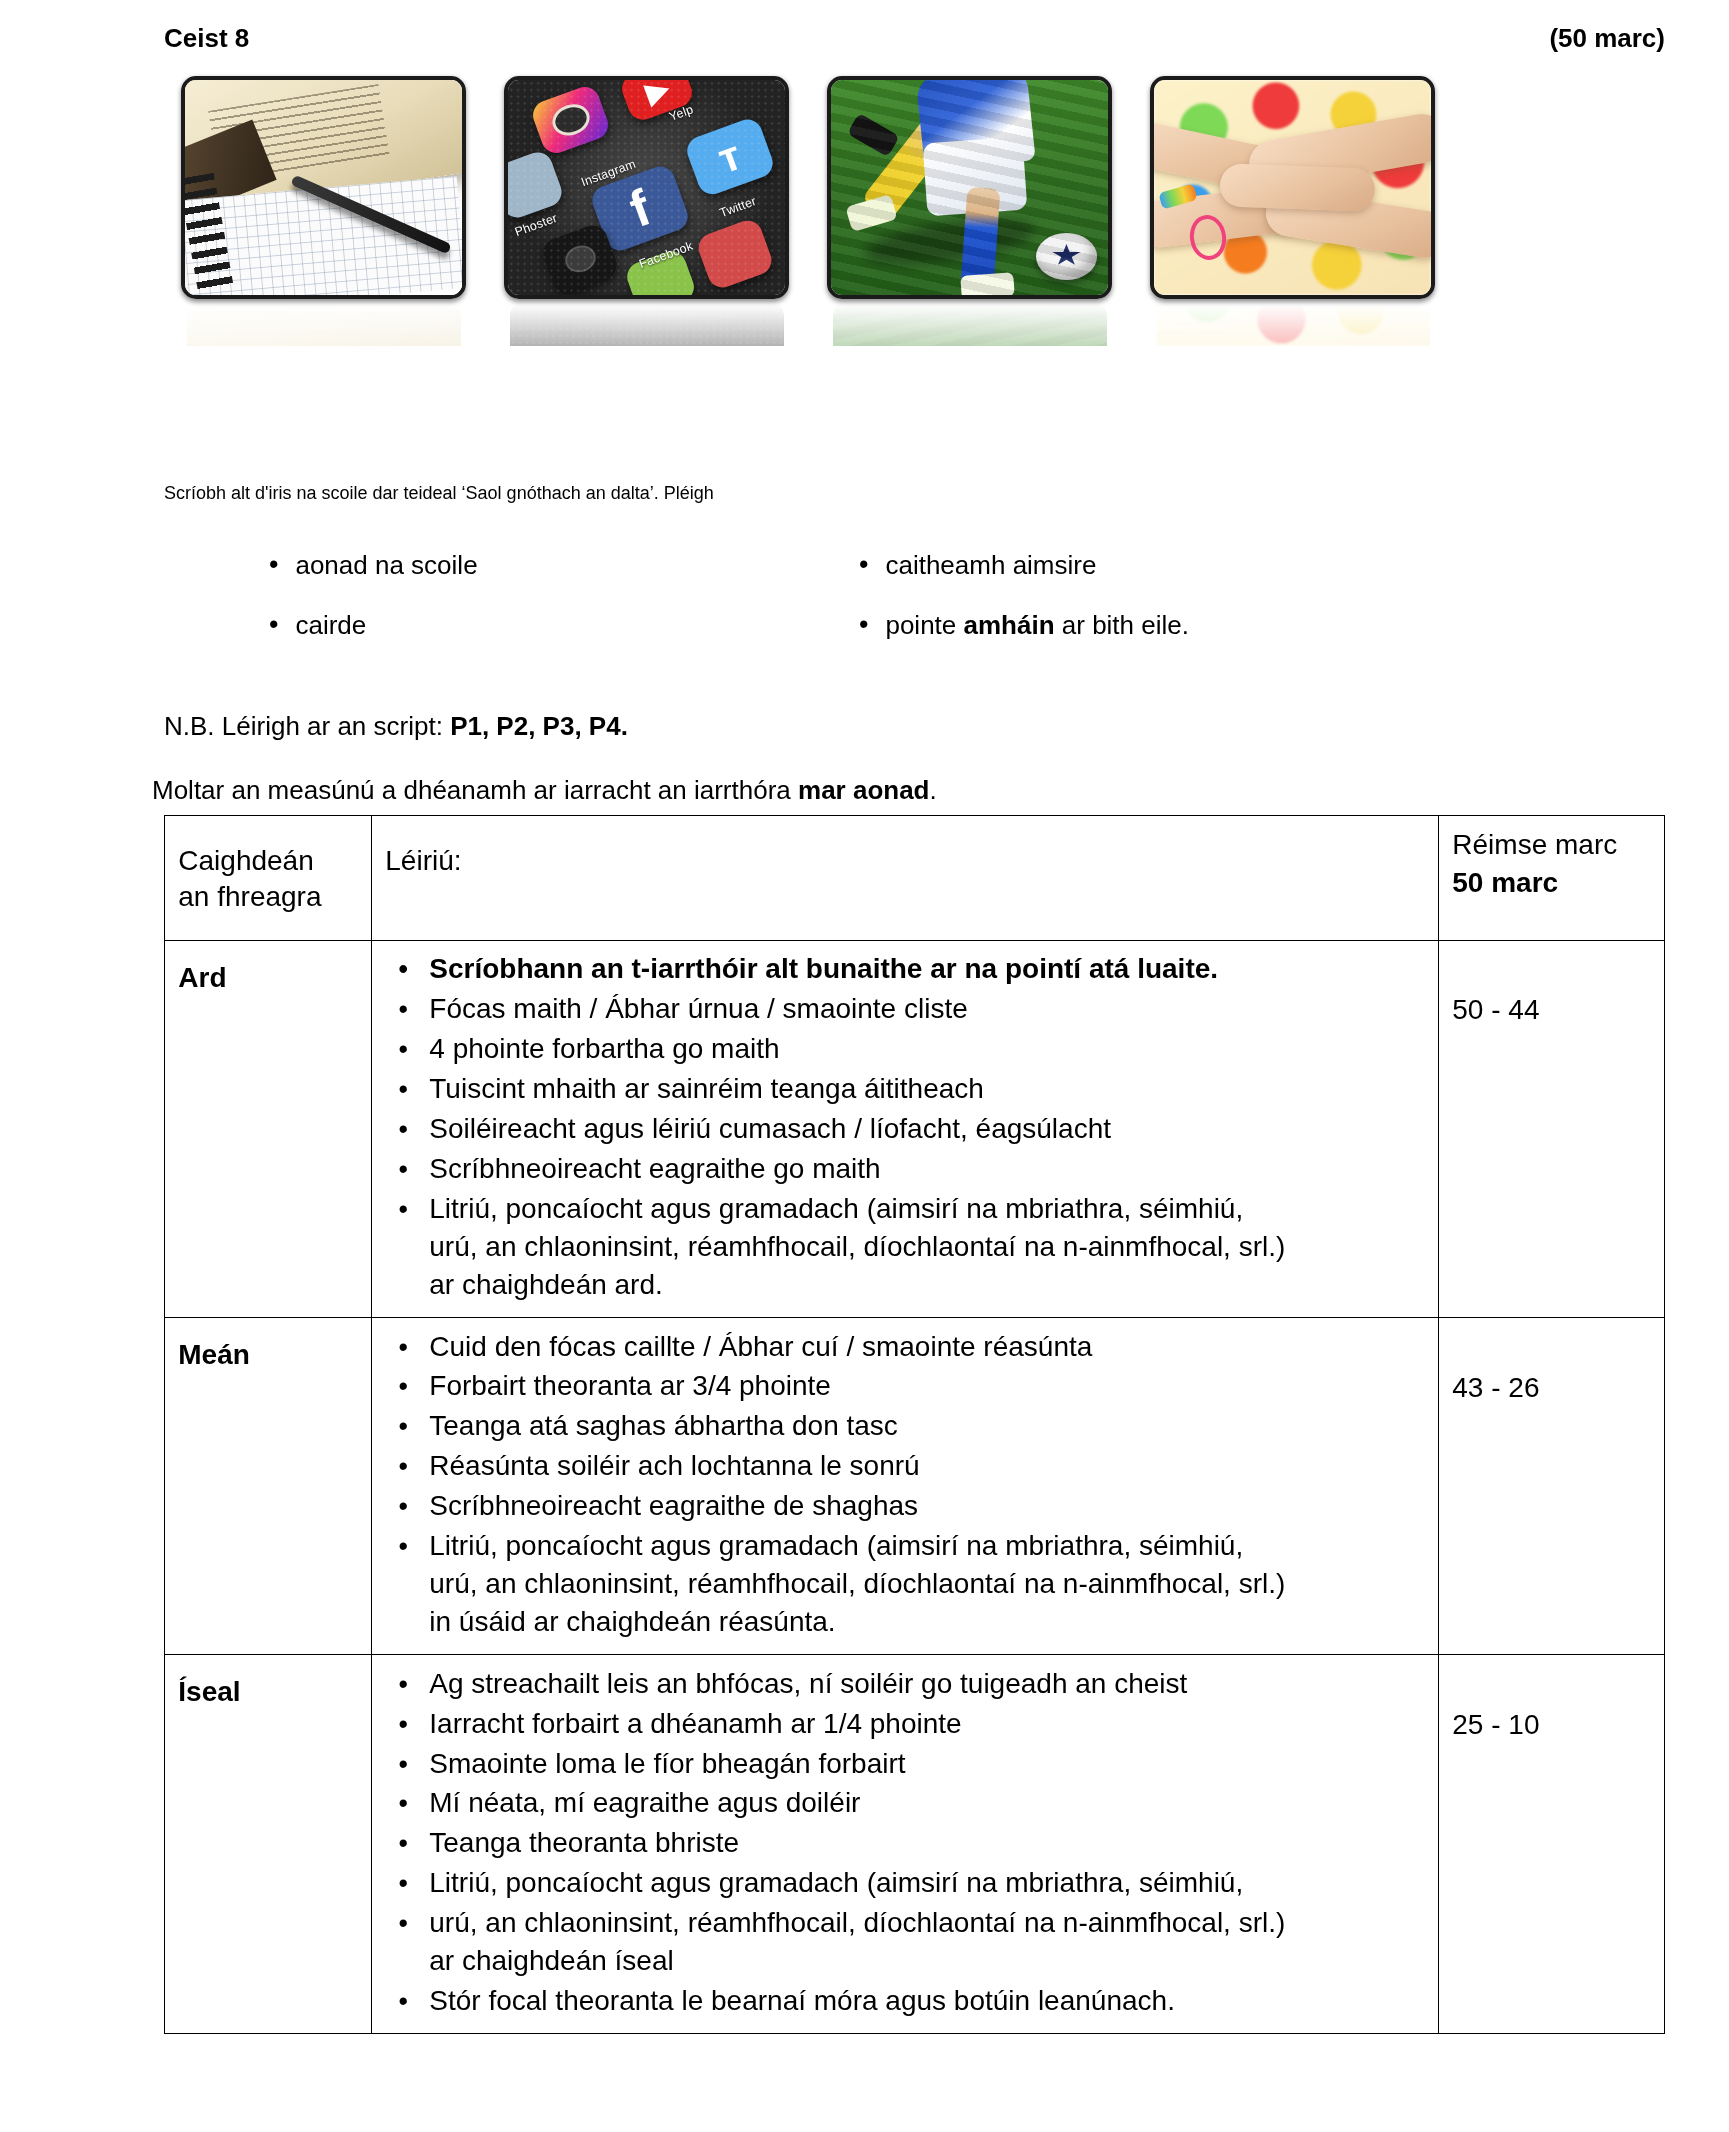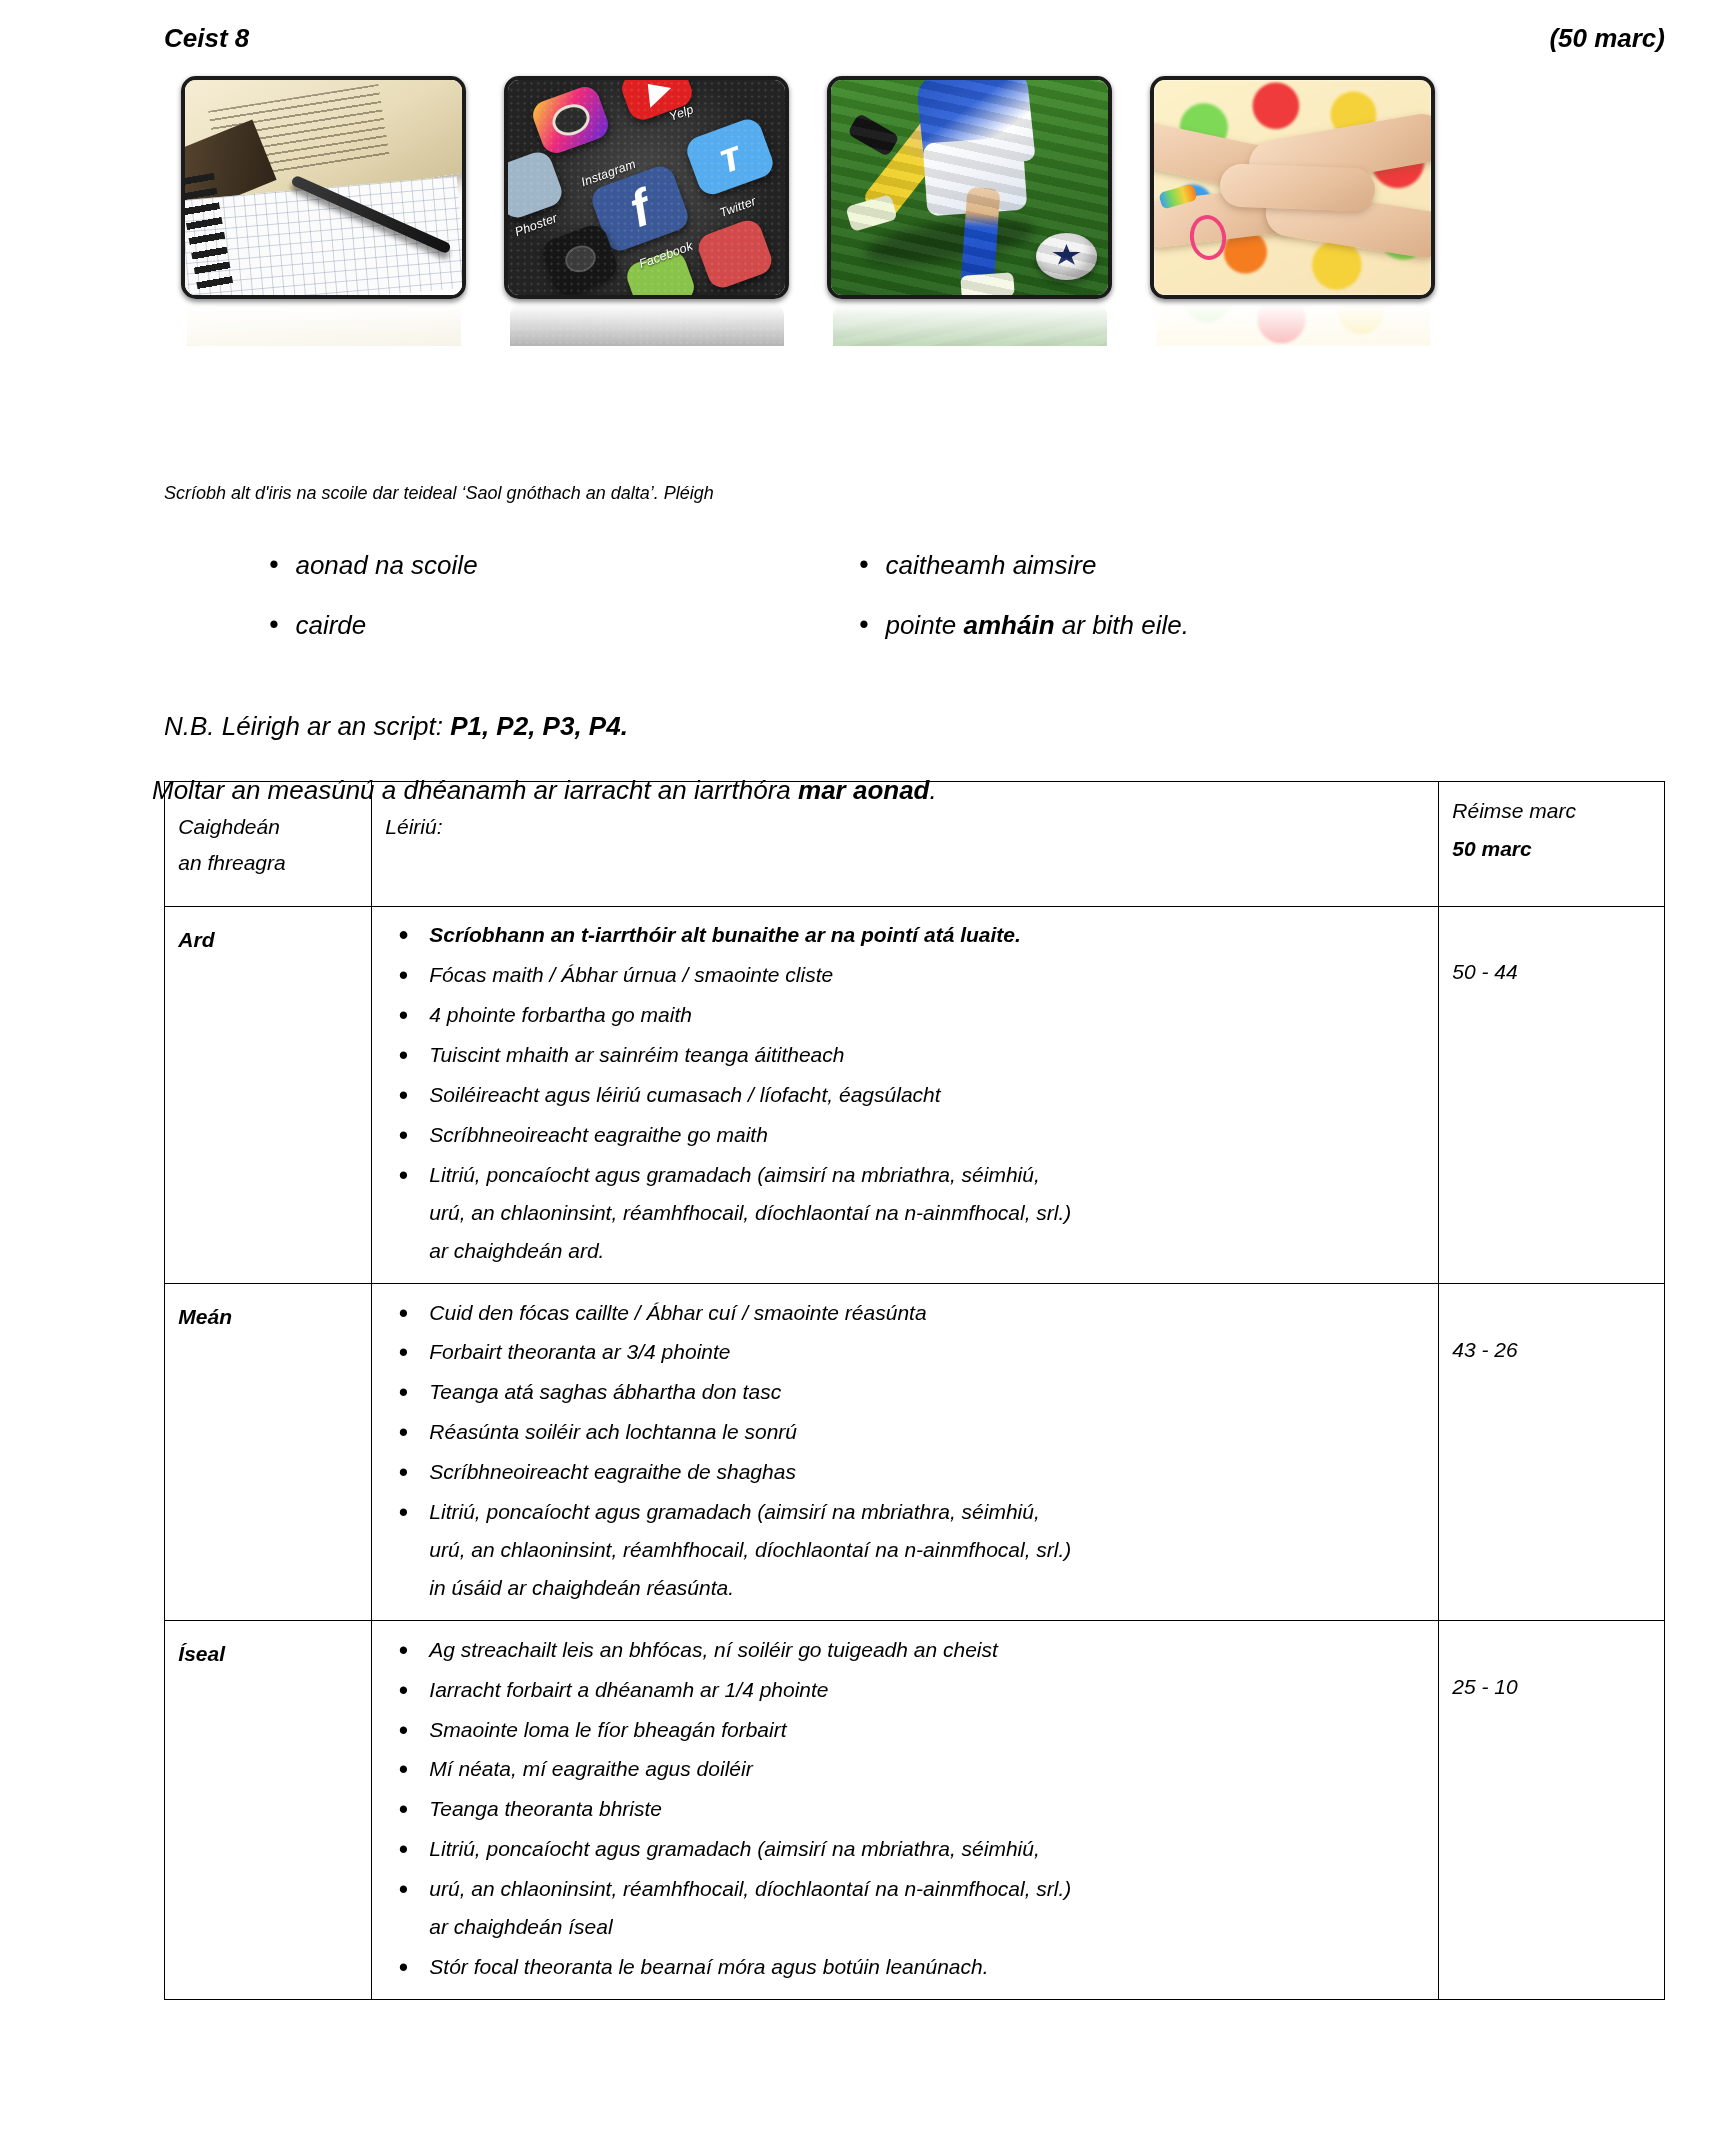--- a/index.html
+++ b/index.html
@@ -20,7 +20,6 @@
     width: 1729px;
     height: 2132px;
     box-sizing: border-box;
-    font-style: italic;
   }
 
   

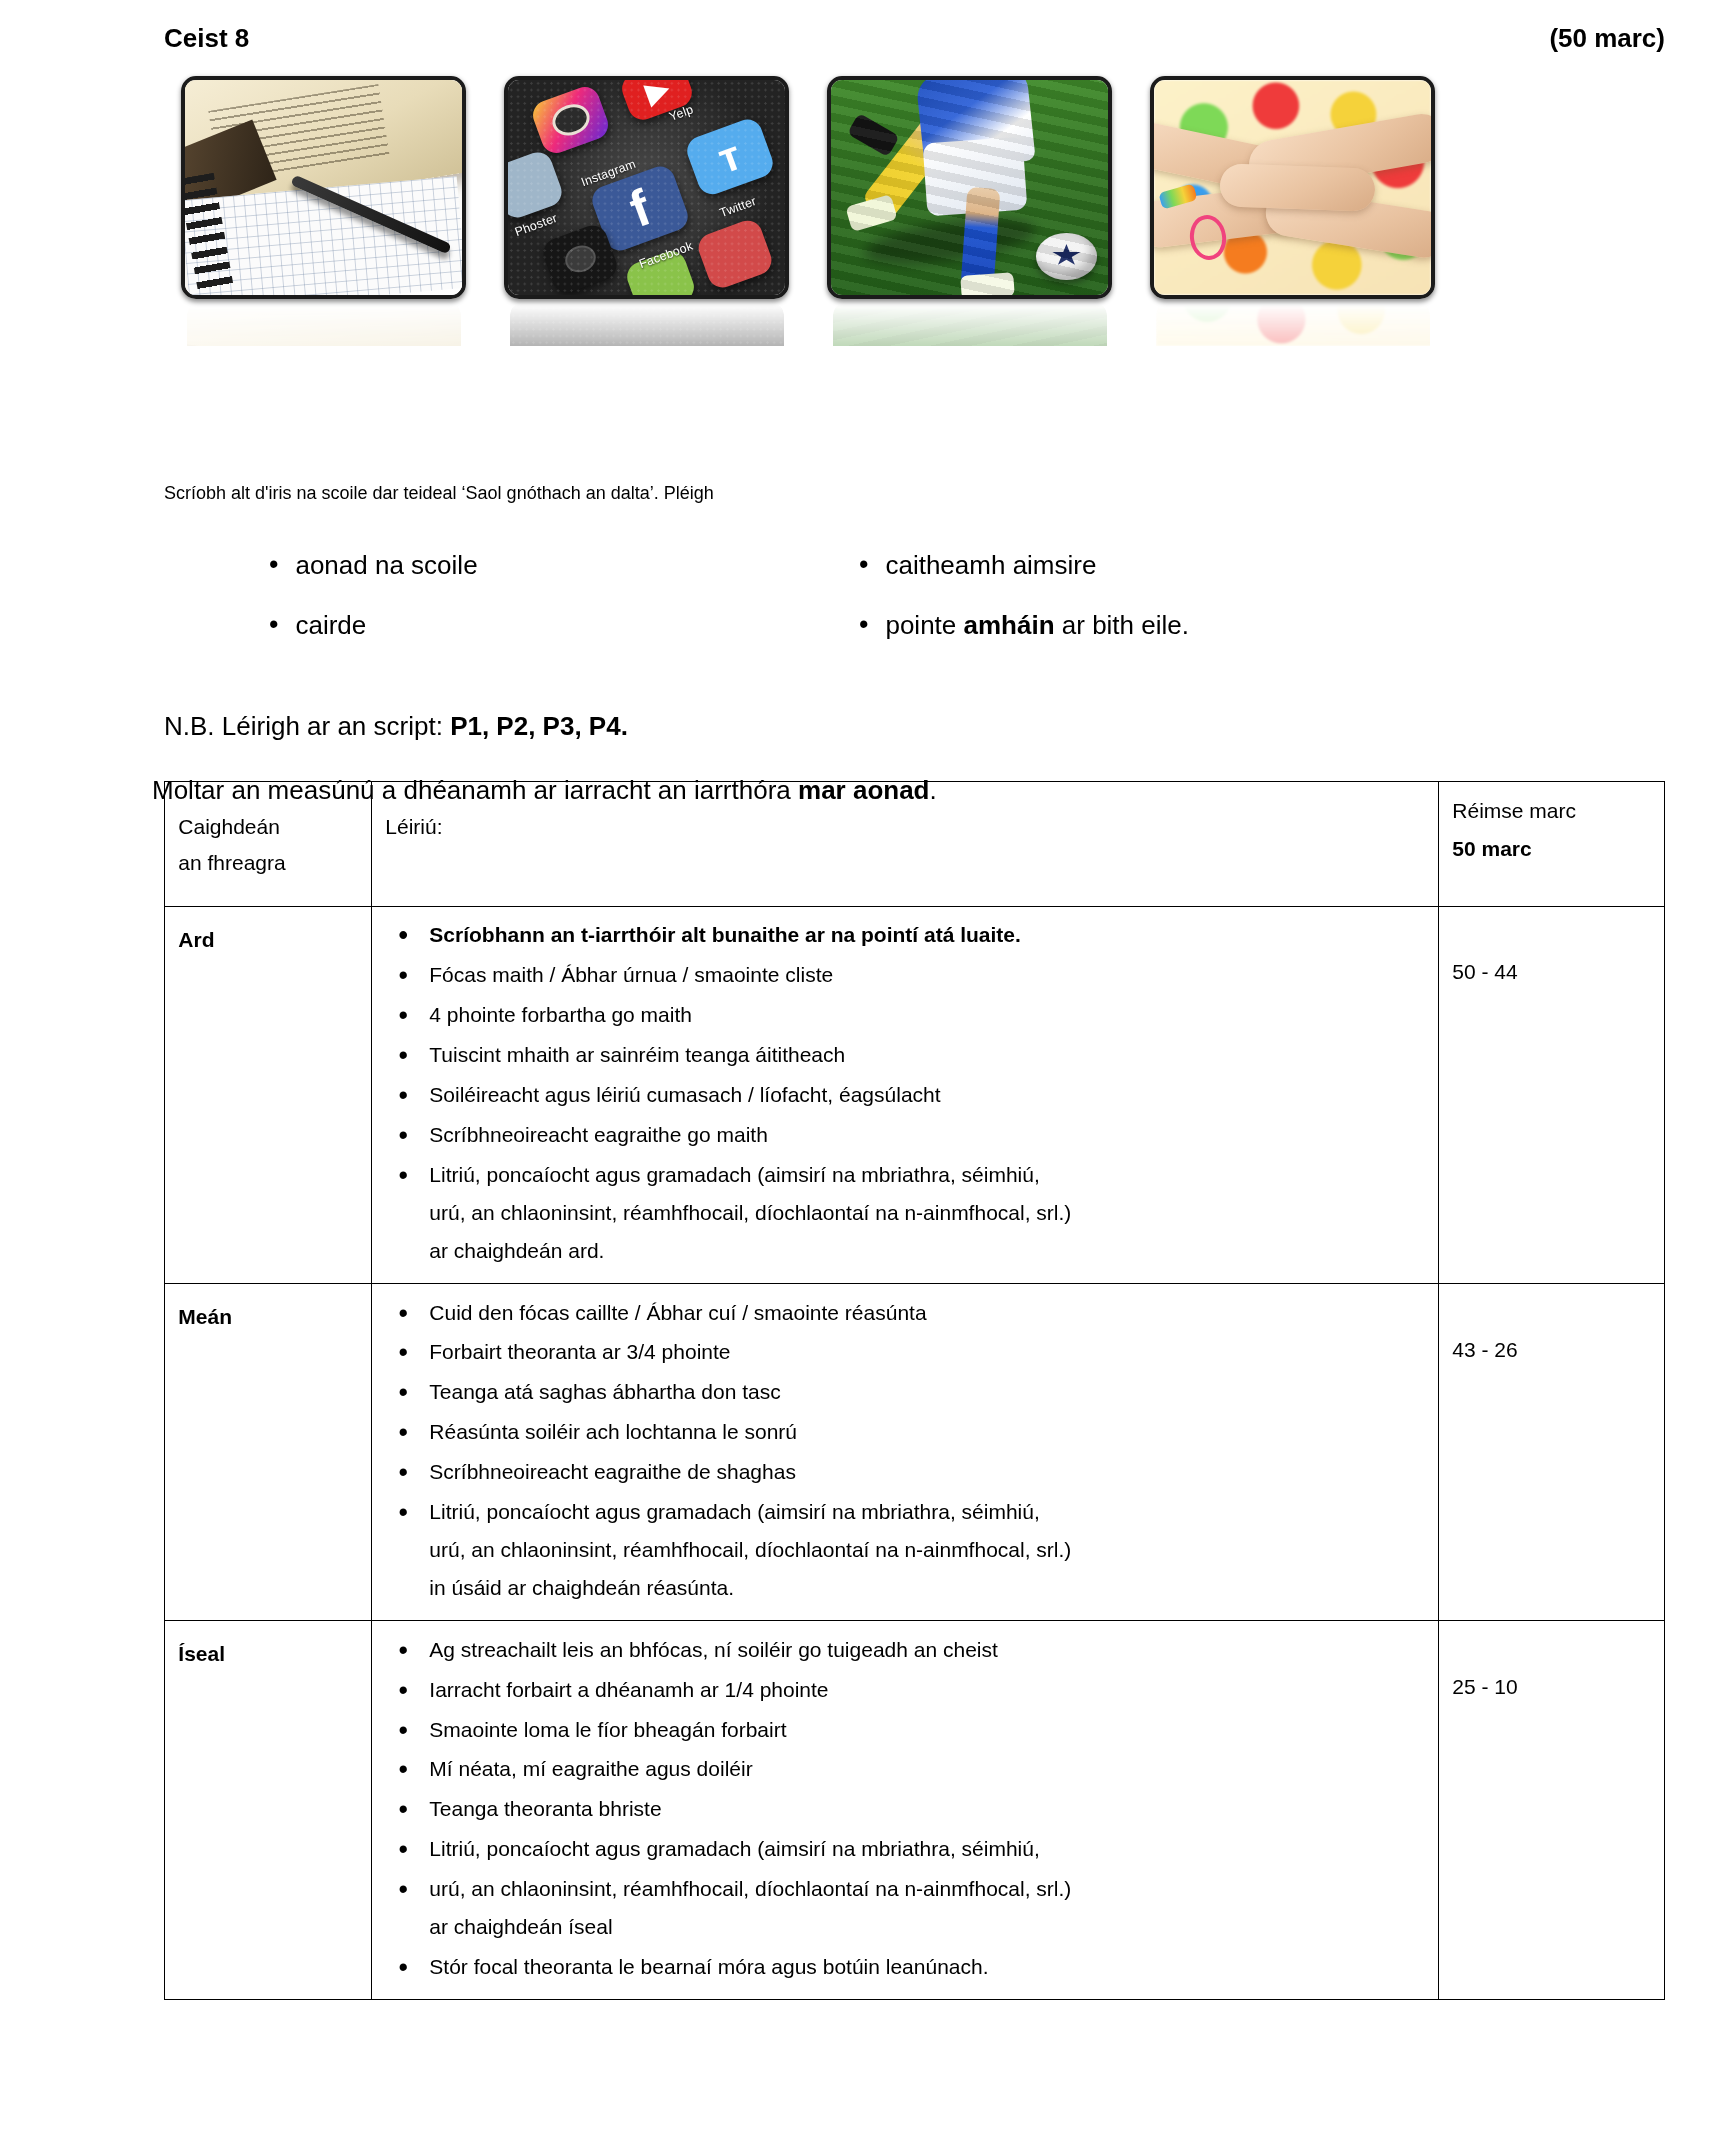--- a/index.html
+++ b/index.html
@@ -284,11 +284,11 @@
   .rubric {
     position: absolute;
     left: 164px;
-    top: 781px;
+    top: 815px;
     width: 1501px;
     border-collapse: collapse;
     table-layout: fixed;
-    font-size: 21px;
+    font-size: 28px;
   }
   .rubric td {
     border: 1.9px solid #000;

